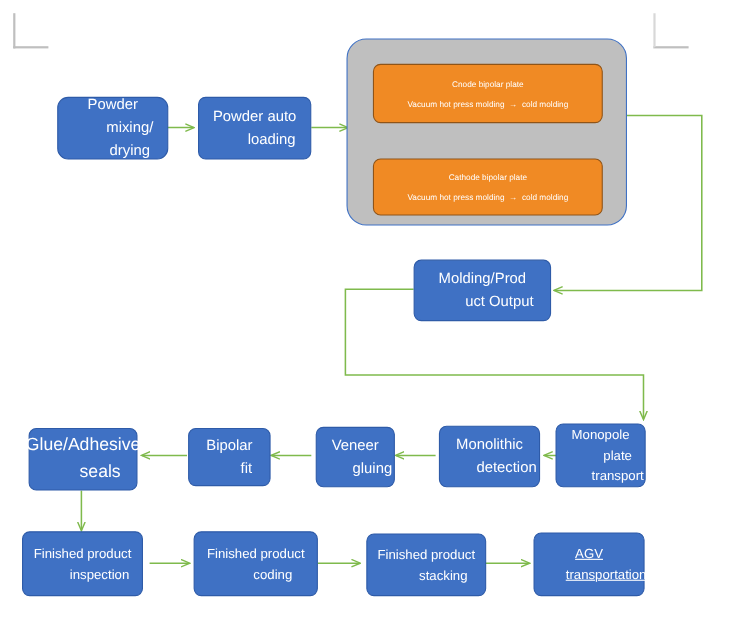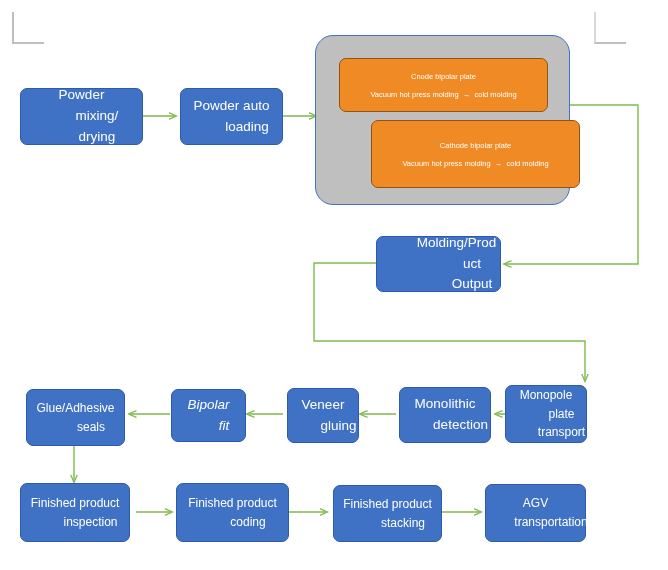--- a/index.html
+++ b/index.html
@@ -125,7 +125,7 @@
     </g>
   </svg>
 
-  <div class="node" style="left:20px;  top:88px;  width:123px; height:57px;">
+  <div class="node" style="left:52px;  top:88px;  width:101px; height:57px;border-radius:10px;">
     <span>Powder</span>
     <span class="l2">mixing/ drying</span>
   </div>

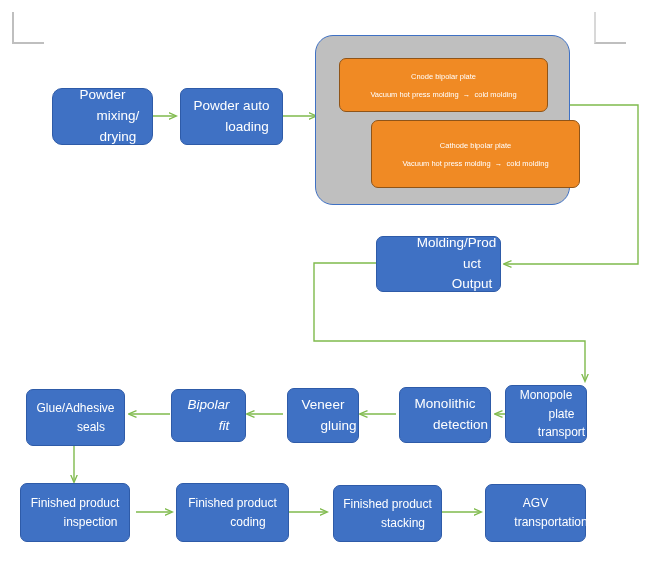--- a/index.html
+++ b/index.html
@@ -142,7 +142,7 @@
       <span class="sub">Vacuum hot press molding  →  cold molding</span>
     </div>
 
-    <div class="orange" style="left:23px; top:84px; width:209px; height:68px;margin-left:32px;">
+    <div class="orange" style="left:23px; top:108px; width:209px; height:52px;">
       <span class="ttl">Cathode bipolar plate</span>
       <span class="sub">Vacuum hot press molding  →  cold molding</span>
     </div>

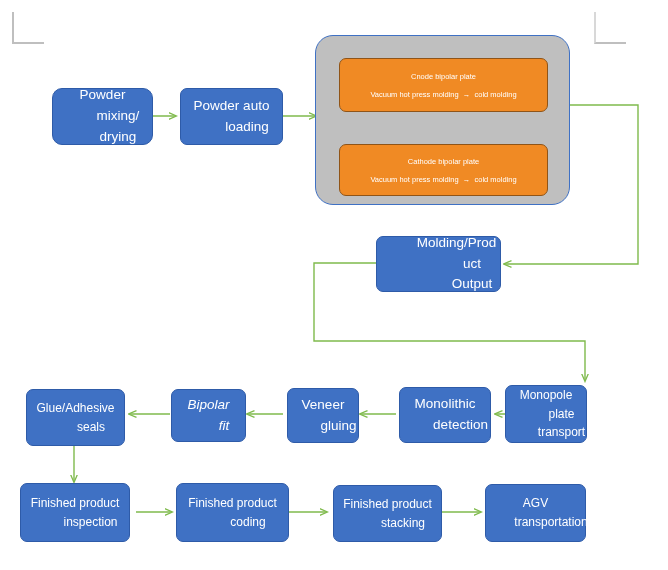--- a/index.html
+++ b/index.html
@@ -148,7 +148,7 @@
     </div>
   </div>
 
-  <div class="node" style="left:376px; top:236px; width:125px; height:56px;padding-left:40px;">
+  <div class="node" style="left:376px; top:236px; width:125px; height:56px;">
     <span>Molding/Prod</span>
     <span class="l2">uct Output</span>
   </div>

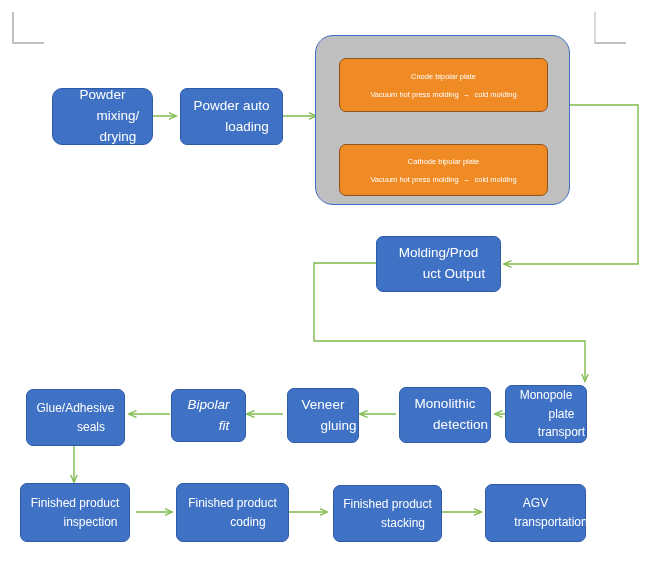--- a/index.html
+++ b/index.html
@@ -173,7 +173,7 @@
     <span class="l2">fit</span>
   </div>
 
-  <div class="node" style="left:26px; top:389px; width:99px; height:57px; font-size:12px;">
+  <div class="node" style="left:26px; top:389px; width:99px; height:57px; font-size:16px;">
     <span>Glue/Adhesive</span>
     <span class="l2">seals</span>
   </div>

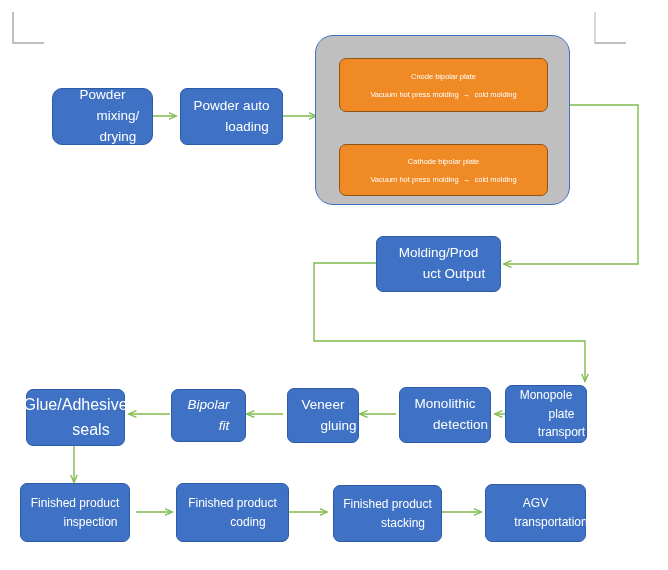--- a/index.html
+++ b/index.html
@@ -168,7 +168,7 @@
     <span class="l2">gluing</span>
   </div>
 
-  <div class="node" style="left:171px; top:389px; width:75px; height:53px;font-style:italic;">
+  <div class="node" style="left:171px; top:389px; width:75px; height:53px;">
     <span>Bipolar</span>
     <span class="l2">fit</span>
   </div>

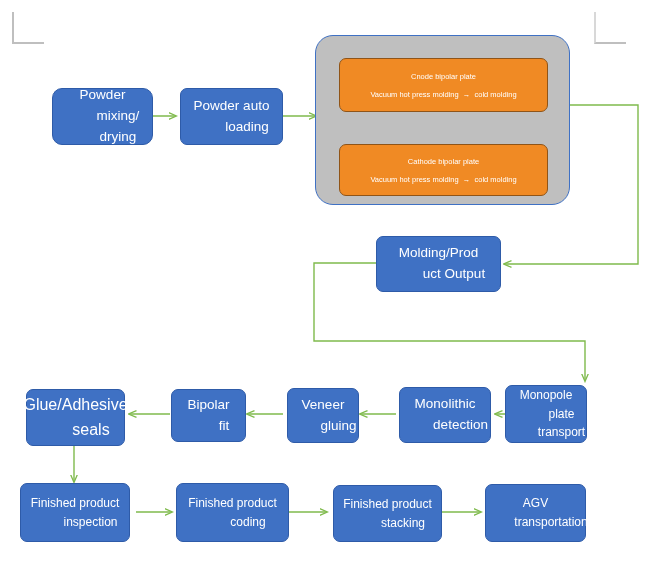--- a/index.html
+++ b/index.html
@@ -193,7 +193,7 @@
     <span class="l2">stacking</span>
   </div>
 
-  <div class="node" style="left:485px; top:484px; width:101px; height:58px; font-size:12px;">
+  <div class="node" style="left:485px; top:484px; width:101px; height:58px; font-size:12px;text-decoration:underline;">
     <span>AGV</span>
     <span class="l2">transportation</span>
   </div>

